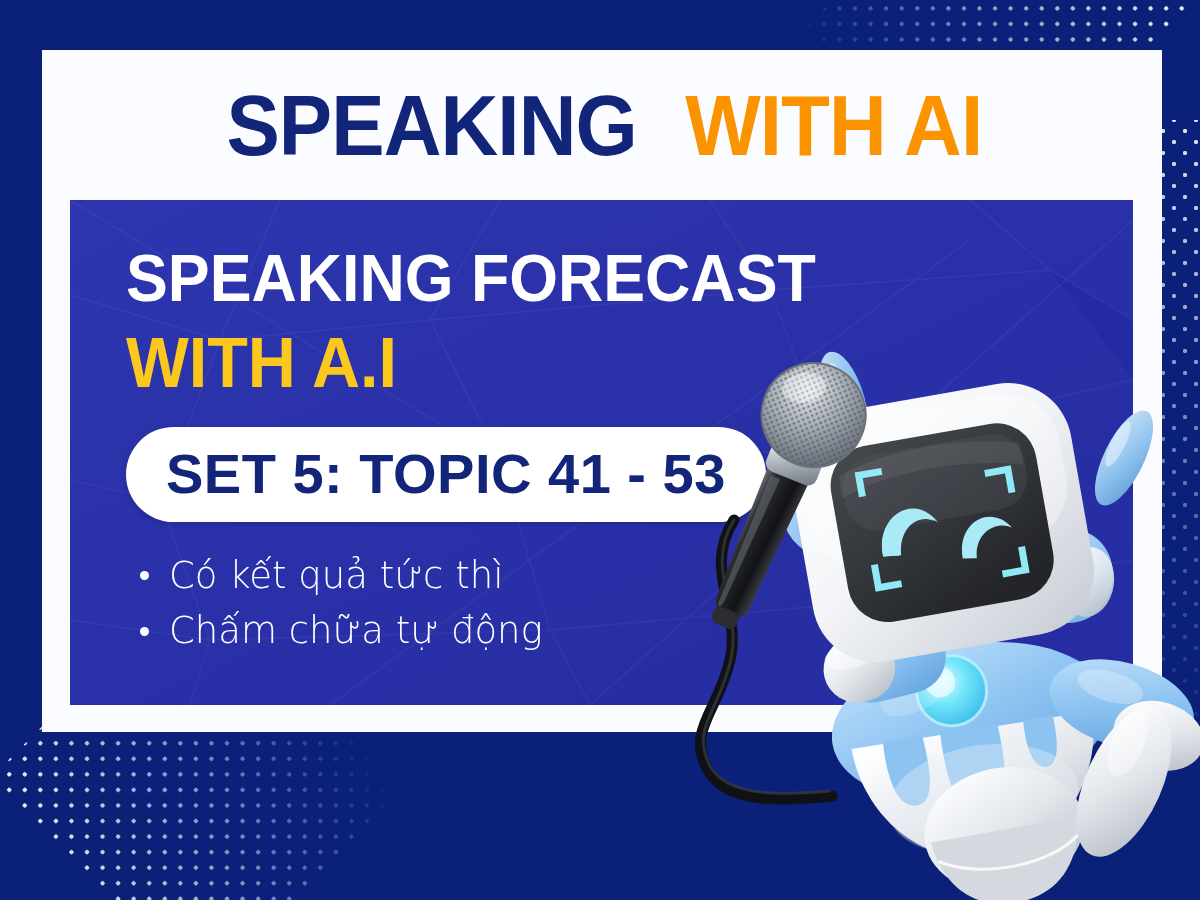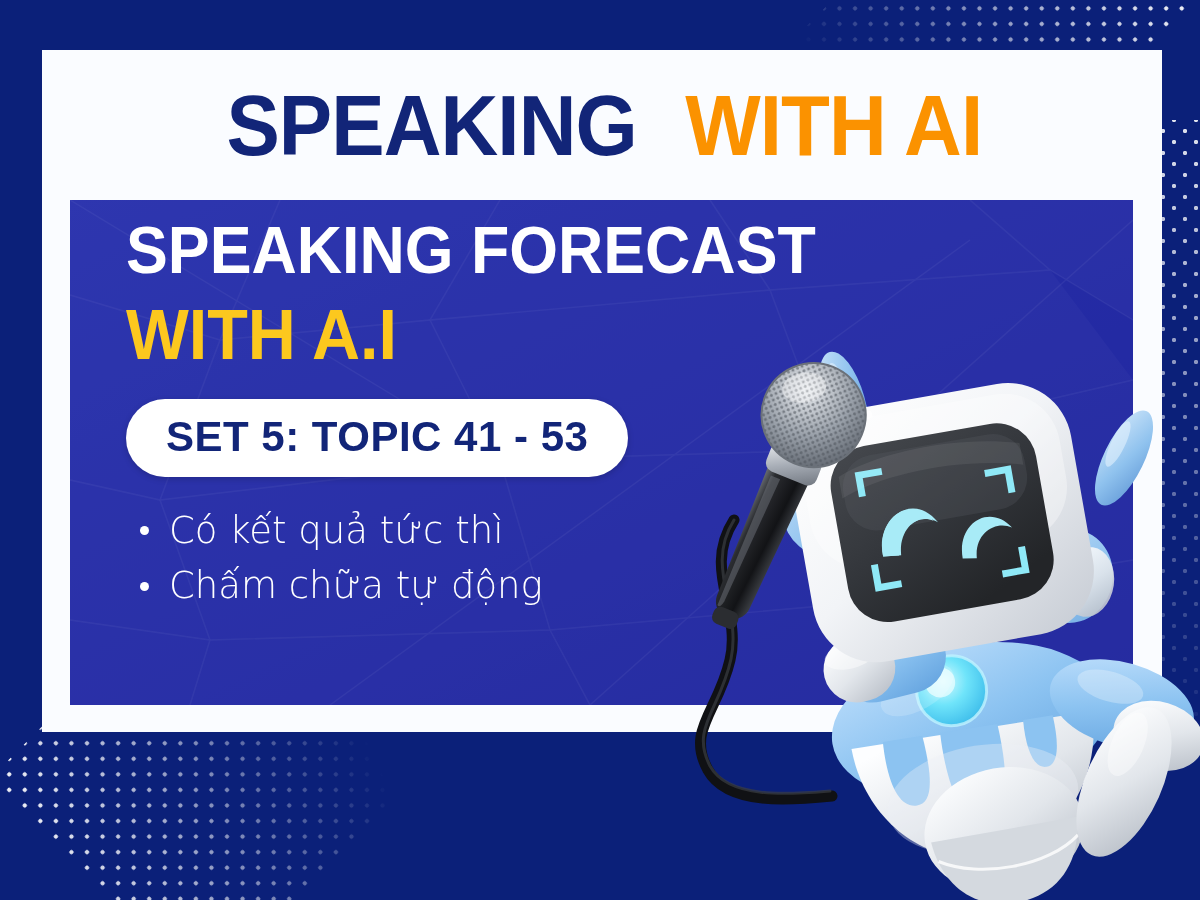--- a/index.html
+++ b/index.html
@@ -91,7 +91,7 @@
   #panel-content {
     position: absolute;
     left: 0; top: 0;
-    padding: 16px 0 0 56px;
+    padding: 44px 0 0 56px;
     z-index: 3;
   }
   #sub-title {

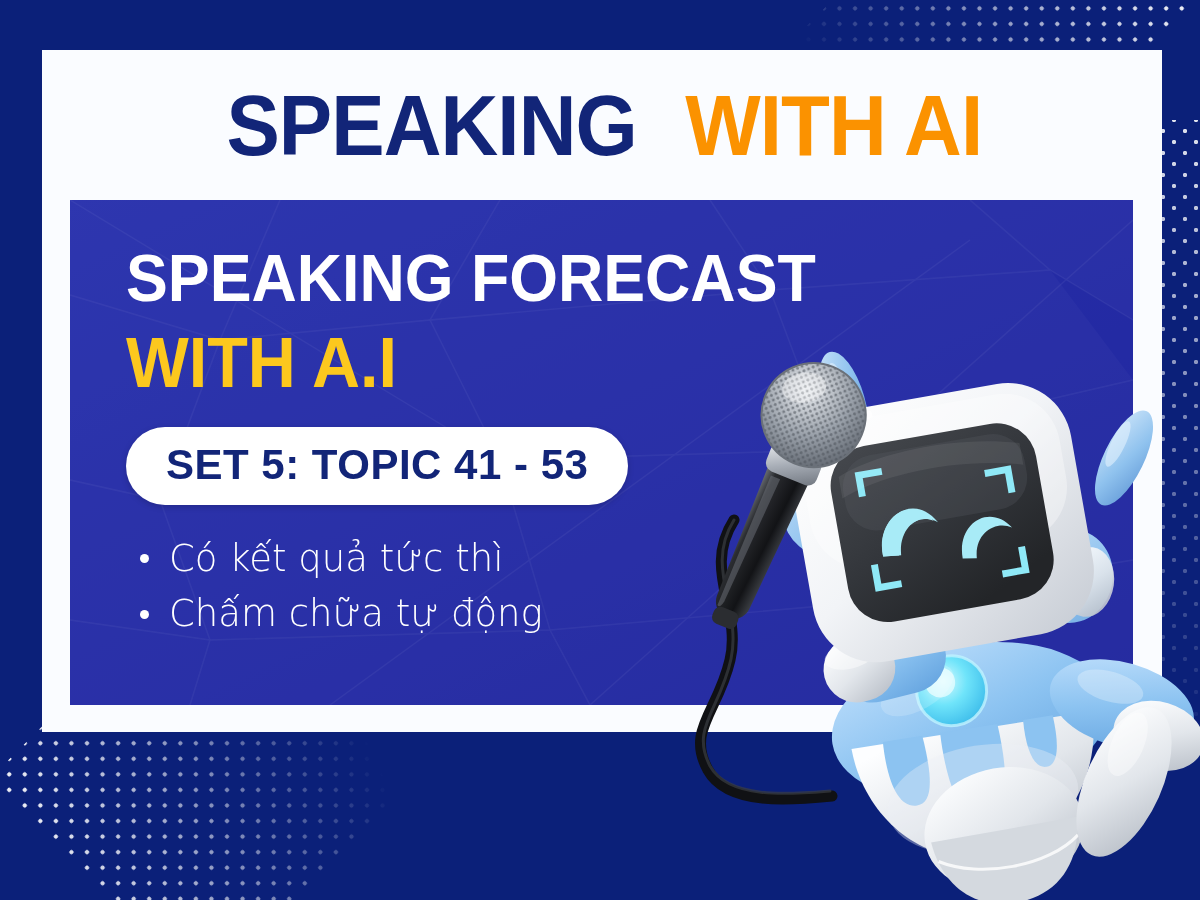--- a/index.html
+++ b/index.html
@@ -127,7 +127,7 @@
     box-shadow: 0 2px 6px rgba(0,0,0,0.18);
   }
   #set-badge-text {
-    font-size: 42px;
+    font-size: 56px;
     font-weight: 900;
     color: #122578;
     letter-spacing: 0.5px;

